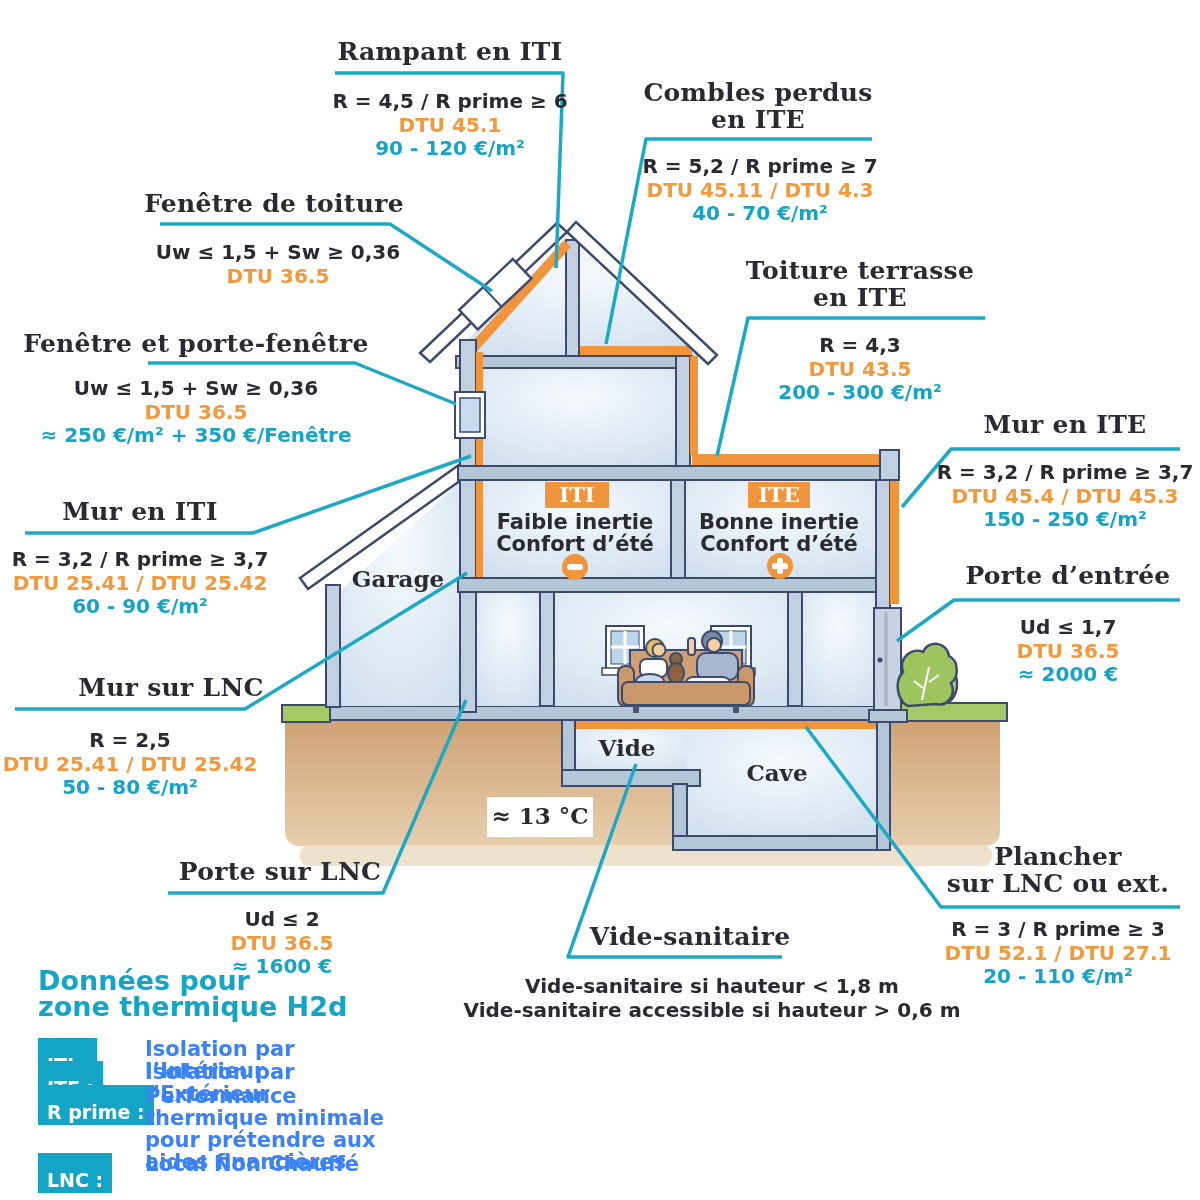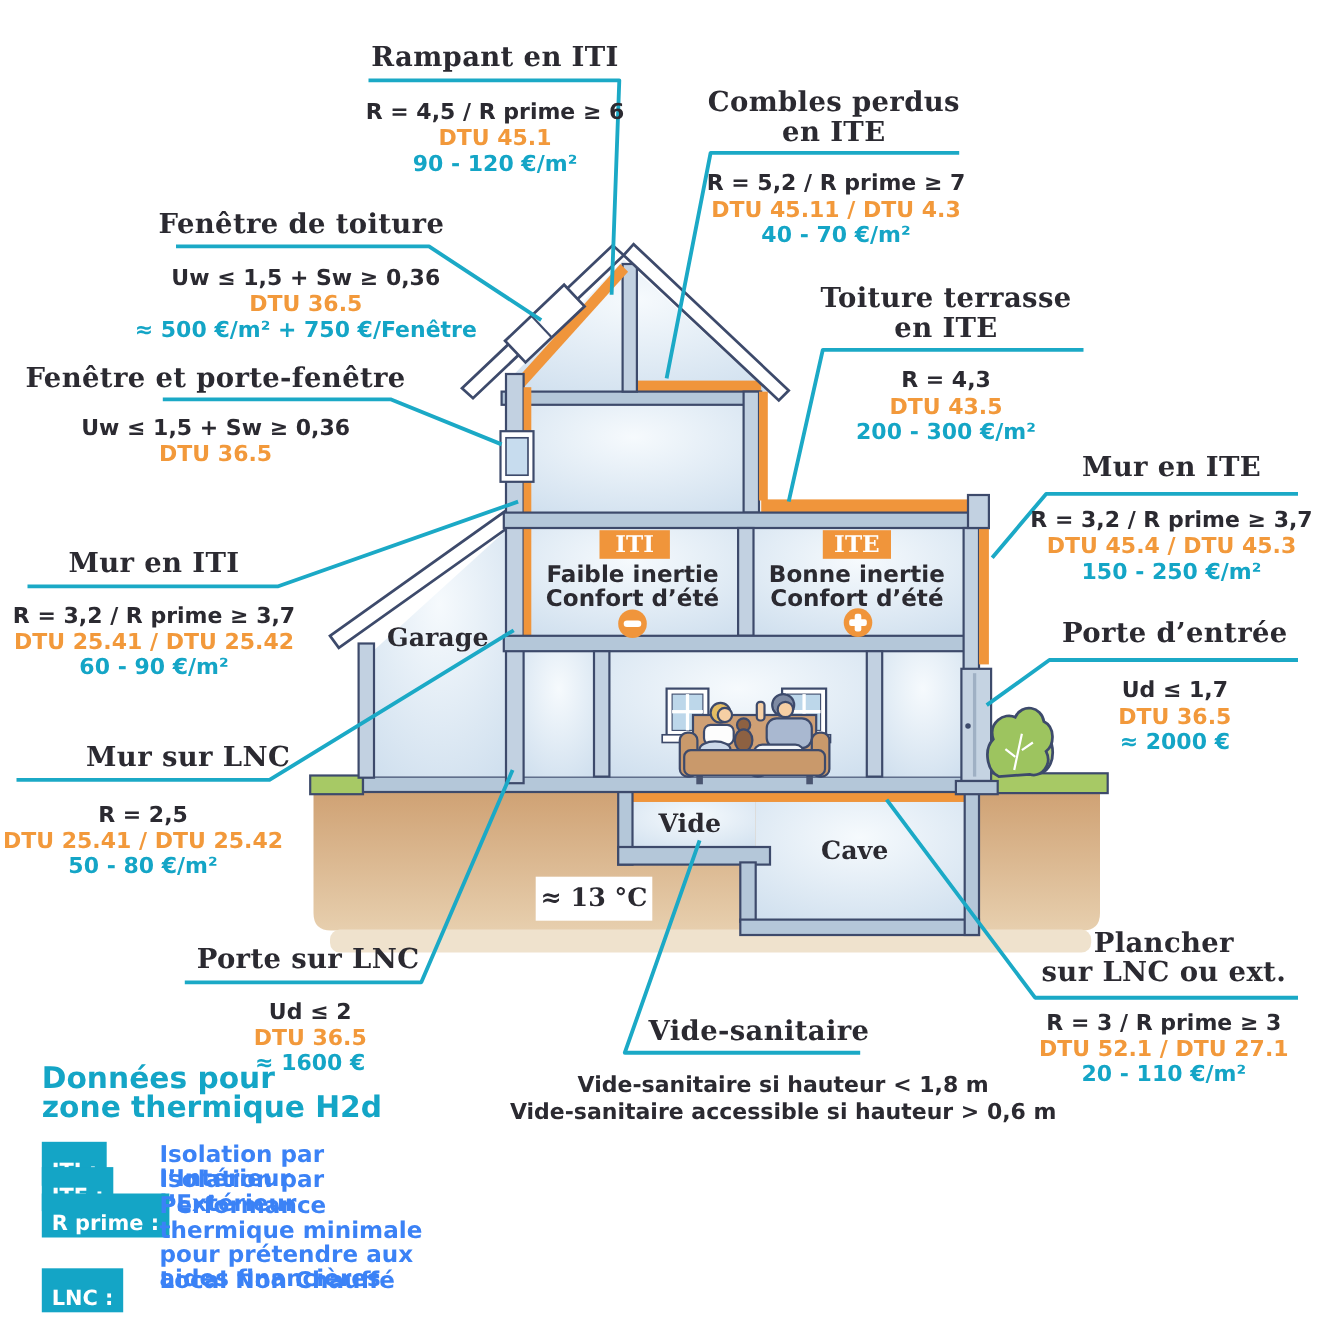--- a/index.html
+++ b/index.html
@@ -226,7 +226,6 @@
 <div class="co-lines" style="left:278px;top:241px;">
   <span class="ln dark">Uw ≤ 1,5 + Sw ≥ 0,36</span>
   <span class="ln orange">DTU 36.5</span>
-  <span class="ln teal">≈ 500 €/m² + 750 €/Fenêtre</span>
 </div>
 
 <div class="co-title" style="left:196px;top:330px;">

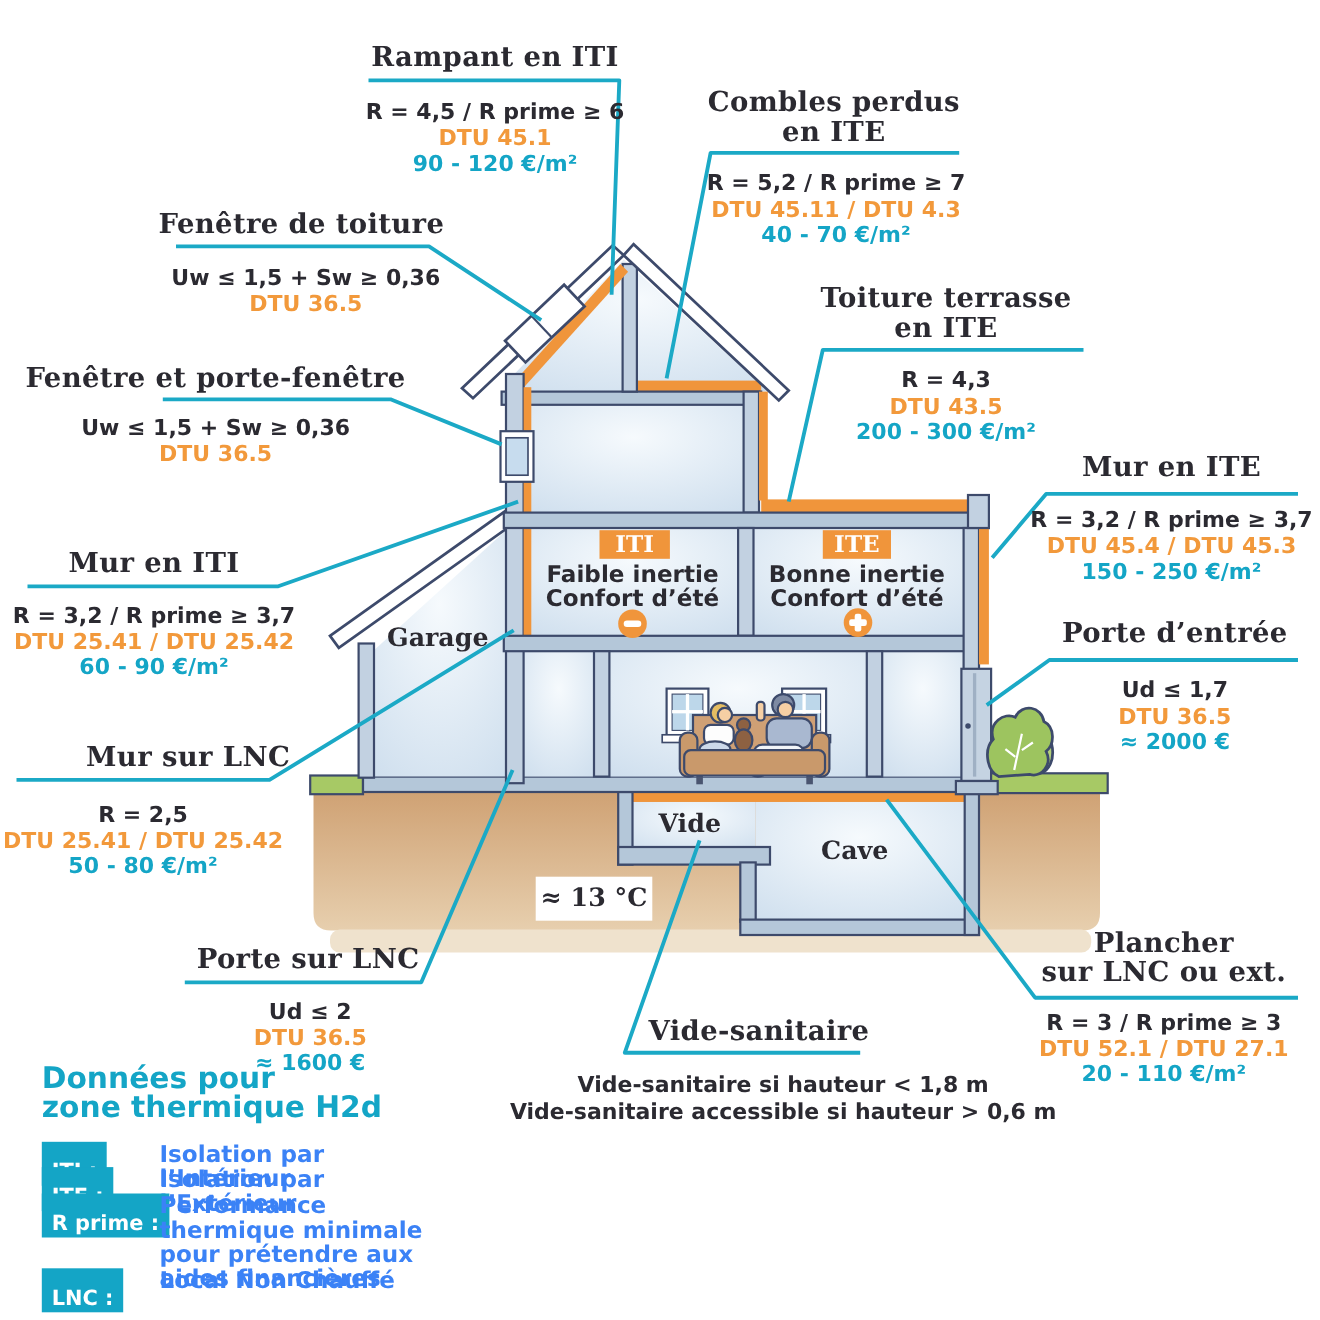--- a/index.html
+++ b/index.html
@@ -235,6 +235,7 @@
 <div class="co-lines" style="left:196px;top:377px;">
   <span class="ln dark">Uw ≤ 1,5 + Sw ≥ 0,36</span>
   <span class="ln orange">DTU 36.5</span>
+  <span class="ln teal">≈ 250 €/m² + 350 €/Fenêtre</span>
 </div>
 
 <div class="co-title" style="left:140px;top:498px;">

